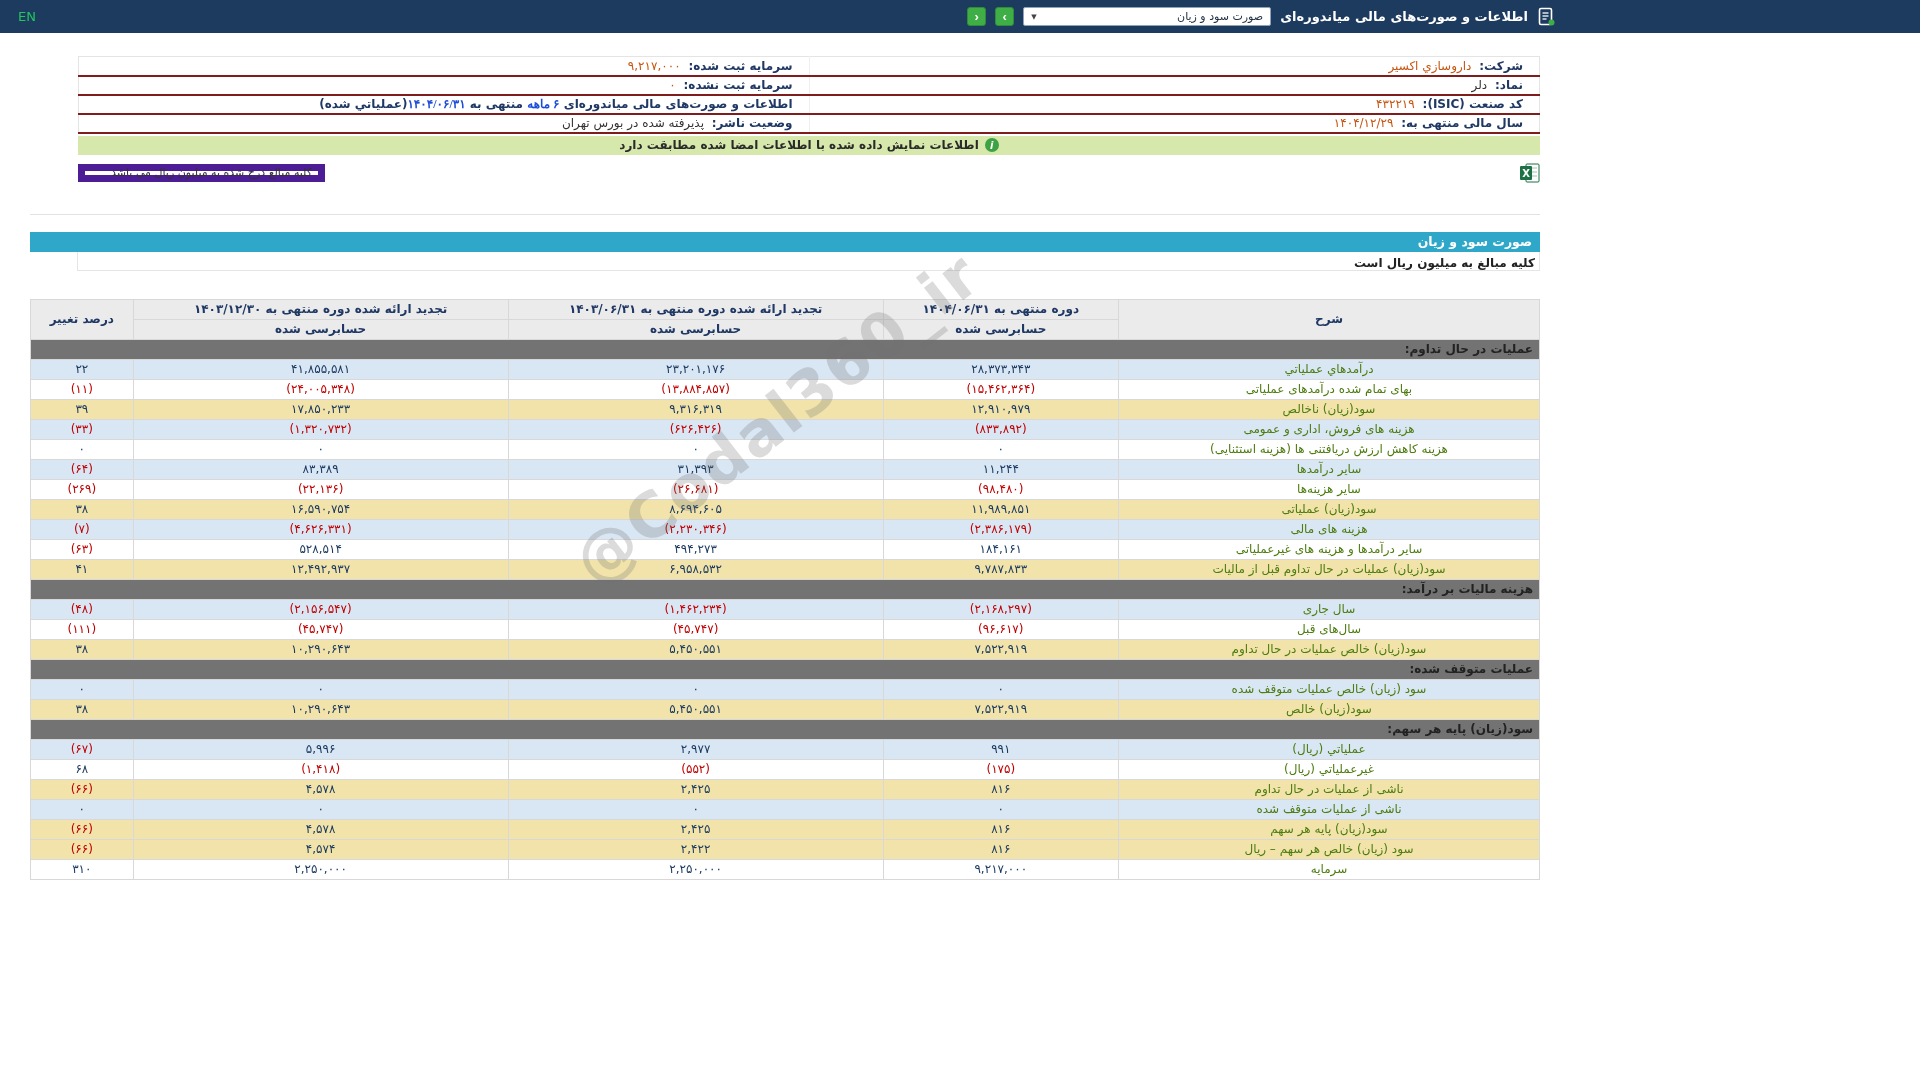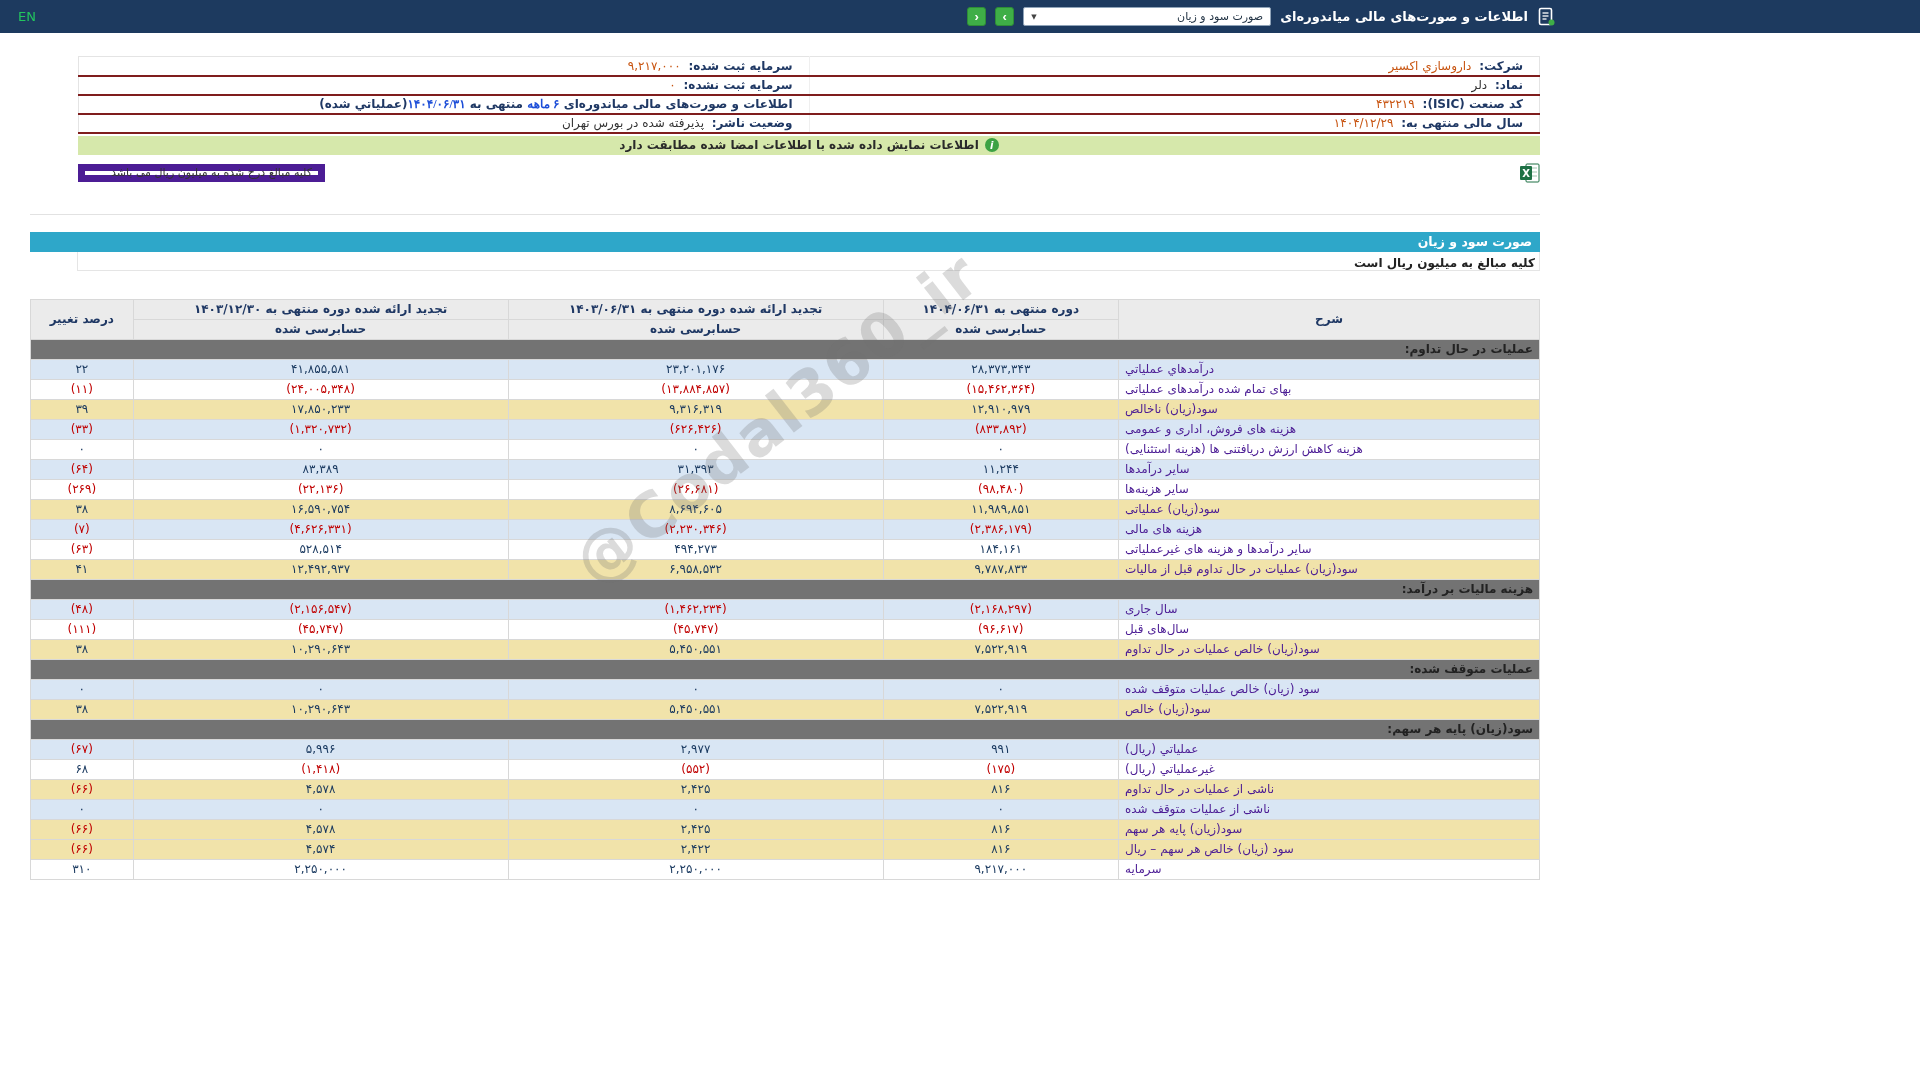--- a/index.html
+++ b/index.html
@@ -103,7 +103,7 @@
     background: #ebebeb; color: #1f3864; font-weight: bold;
     text-align: center; font-size: 12px; white-space: nowrap; overflow: hidden;
   }
-  .desc { text-align: left; color: #4c1d95; white-space: nowrap; overflow: hidden; }
+  .desc { text-align: center; color: #4d7c0f; white-space: nowrap; overflow: hidden; }
   .num { text-align: center; color: #17375e; direction: ltr; }
   .neg { color: #c00000; margin-top: 48px; }
   .row-blue { background: #d9e6f4; }

